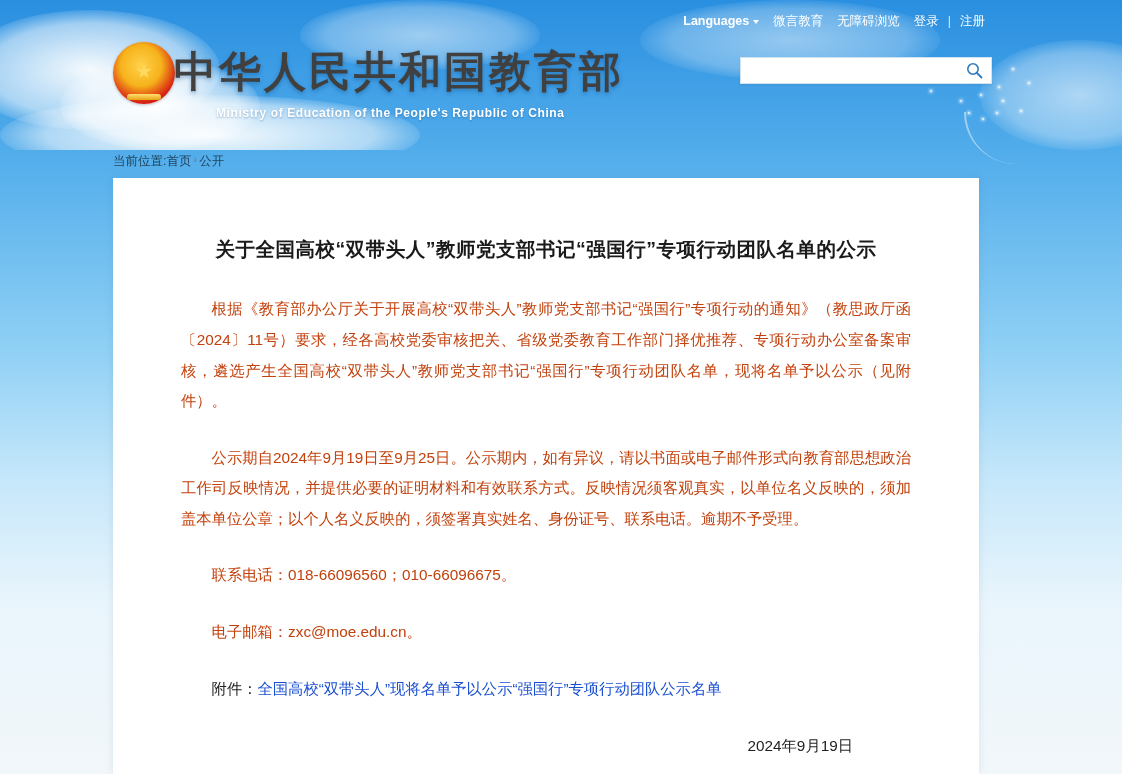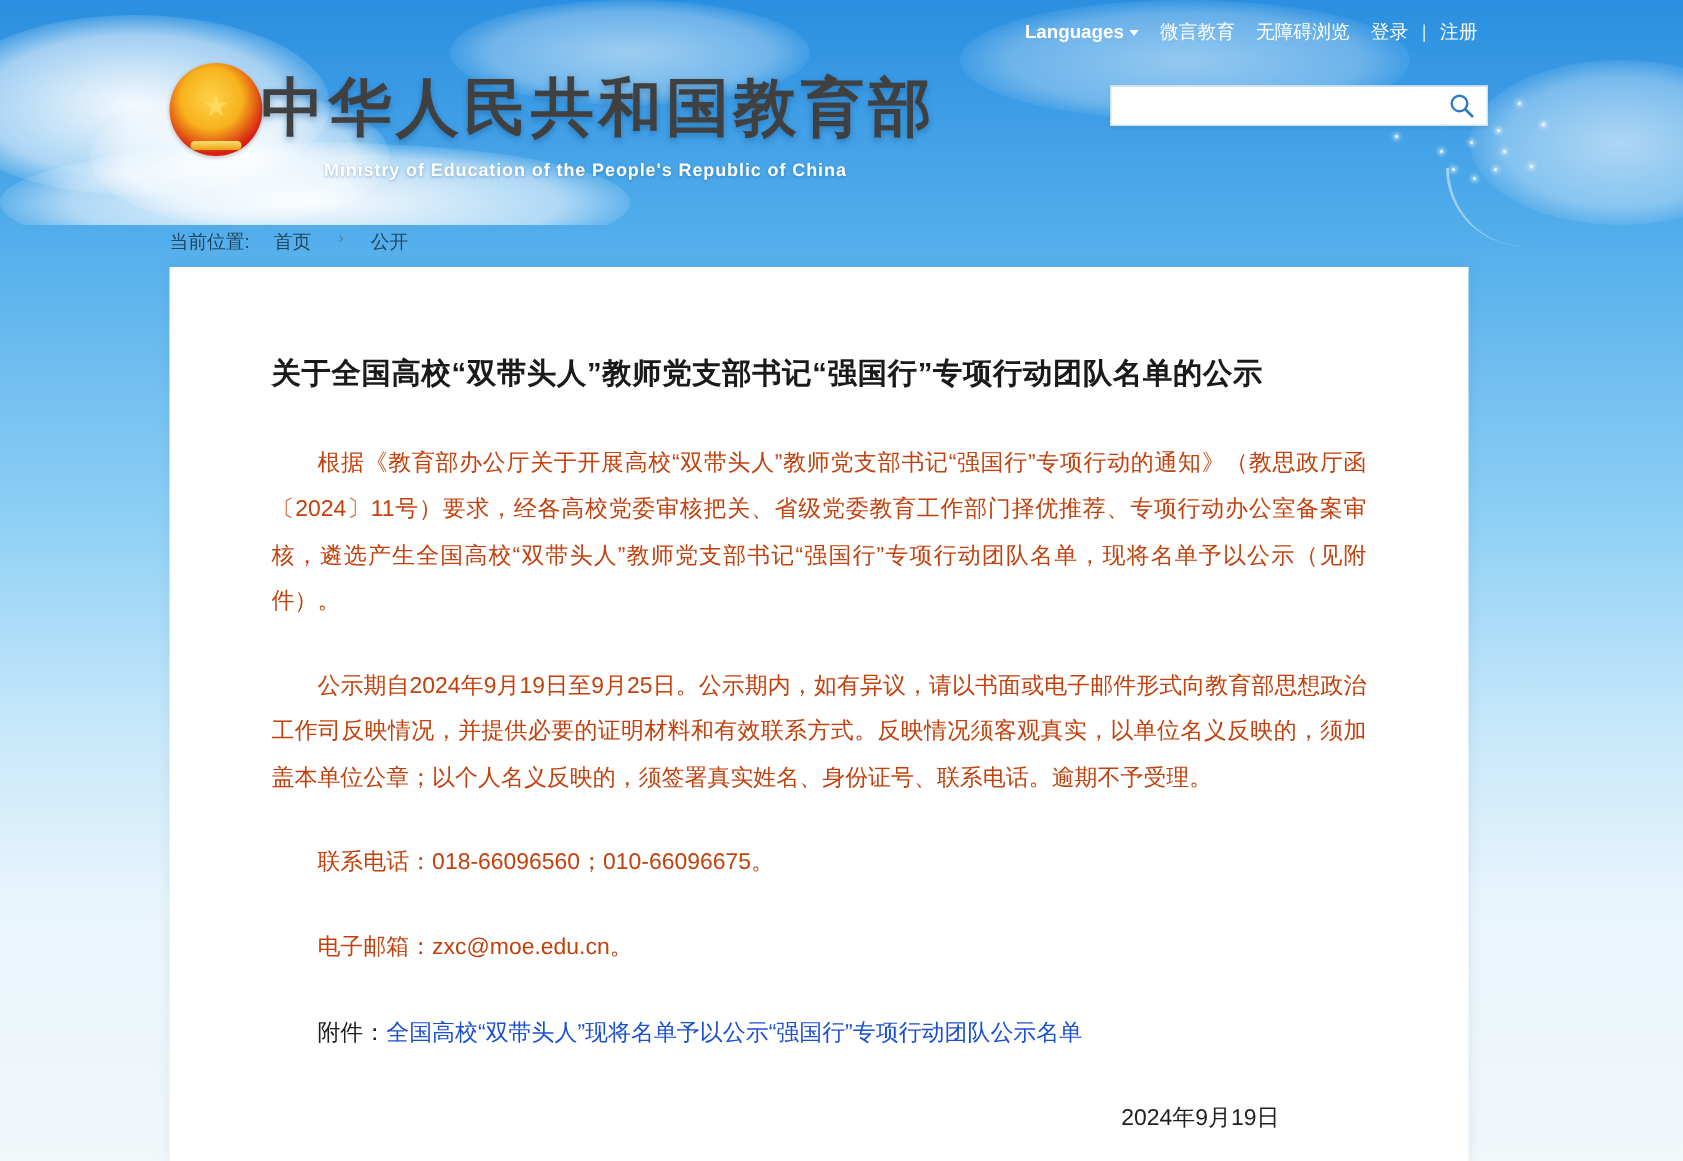--- a/index.html
+++ b/index.html
@@ -119,7 +119,7 @@
   .breadcrumb {
     position: absolute; left: 113px; top: 153px;
     font-size: 12.5px; color: #2b4a63;
-    display: flex; align-items: flex-start; gap: 16px;
+    display: flex; align-items: flex-start; gap: 0;
   }
   .breadcrumb .label { color: #20465f; }
   .breadcrumb a { color: #20465f; text-decoration: none; }

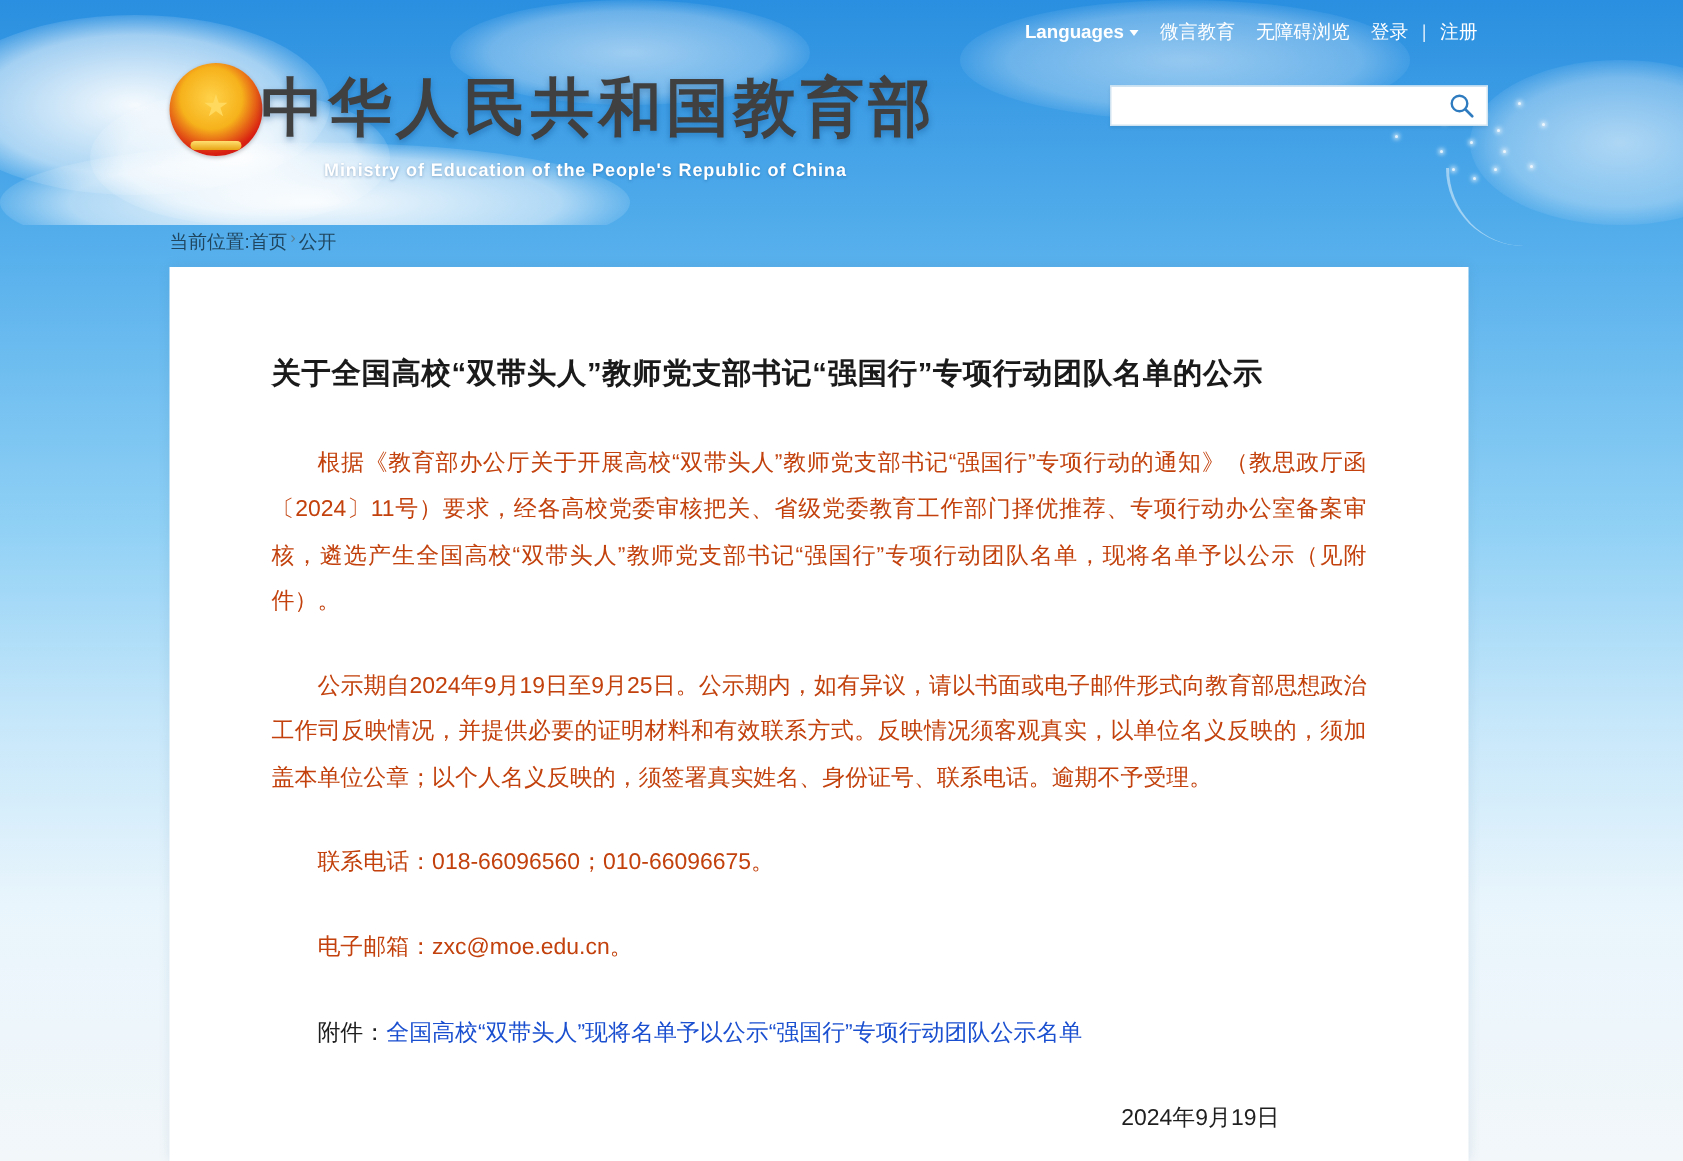--- a/index.html
+++ b/index.html
@@ -136,6 +136,7 @@
     padding: 44px 68px 0 68px;
   }
   .art-title {
+    text-align: center;
     font-size: 19.5px; font-weight: bold; color: #1a1a1a;
     line-height: 1.5;
     letter-spacing: .5px;

